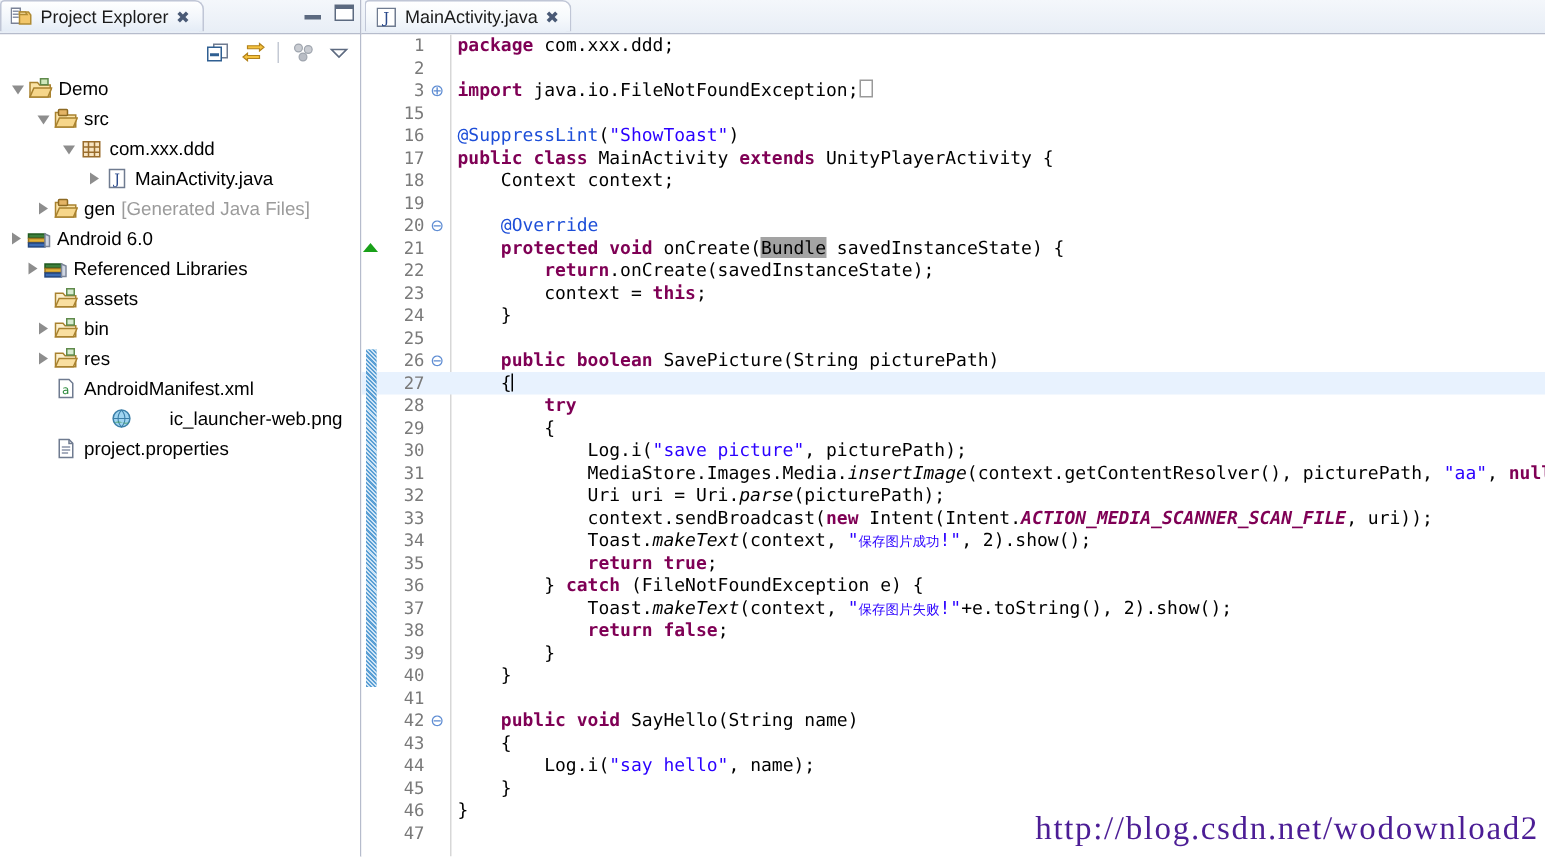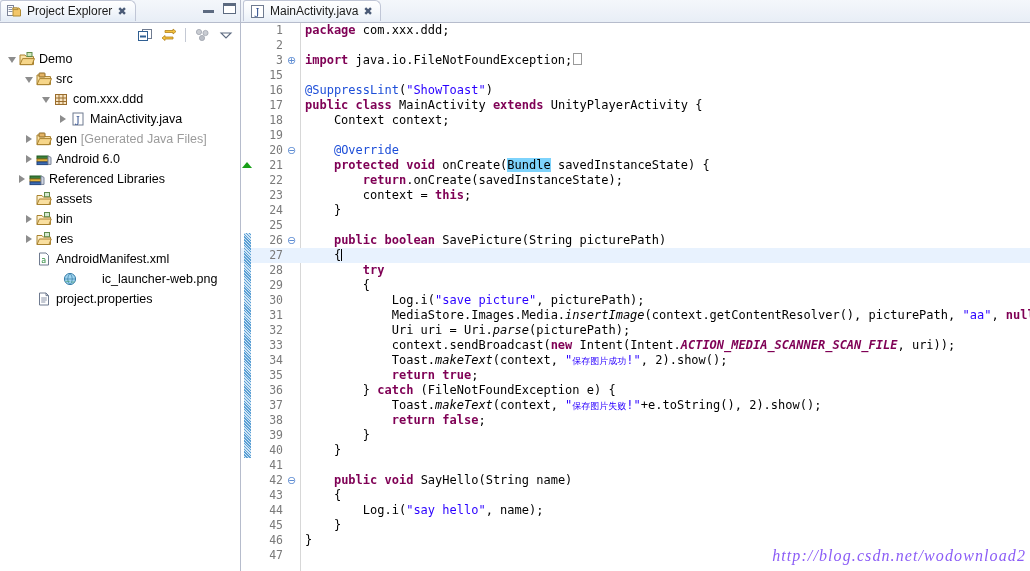--- a/index.html
+++ b/index.html
@@ -429,7 +429,7 @@
           <span class="node-label">gen</span>
           <span class="node-sub">[Generated Java Files]</span>
         </div>
-        <div class="tree-row" style="padding-left: 23px;">
+        <div class="tree-row" style="padding-left: 5px;">
           <span class="tw">
             <span class="tri tri-collapsed"></span>
           </span>

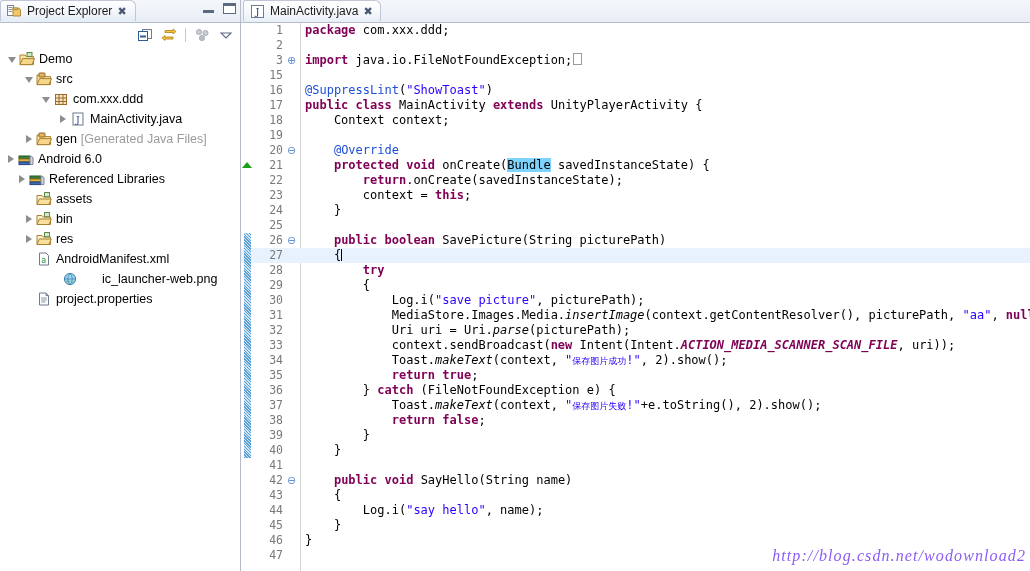--- a/index.html
+++ b/index.html
@@ -275,7 +275,7 @@
     background: #ffffff;
   }
   .sel-box {
-    background: #7dd3fc;
+    background: #a3a3a3;
   }
   .caret {
     display: inline-block;

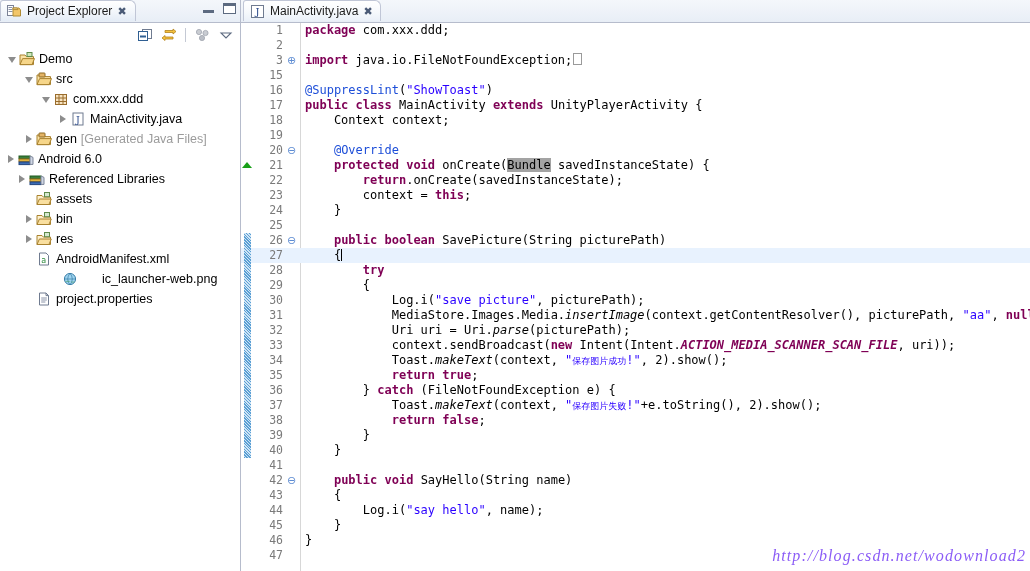--- a/index.html
+++ b/index.html
@@ -504,7 +504,7 @@
           </span>
           <span class="node-label">AndroidManifest.xml</span>
         </div>
-        <div class="tree-row" style="padding-left: 29px; gap: 20px;">
+        <div class="tree-row" style="padding-left: 40px; gap: 20px;">
           <span class="tw"></span>
           <span class="node-icon">
             <svg width="16" height="14" viewBox="0 0 16 14">

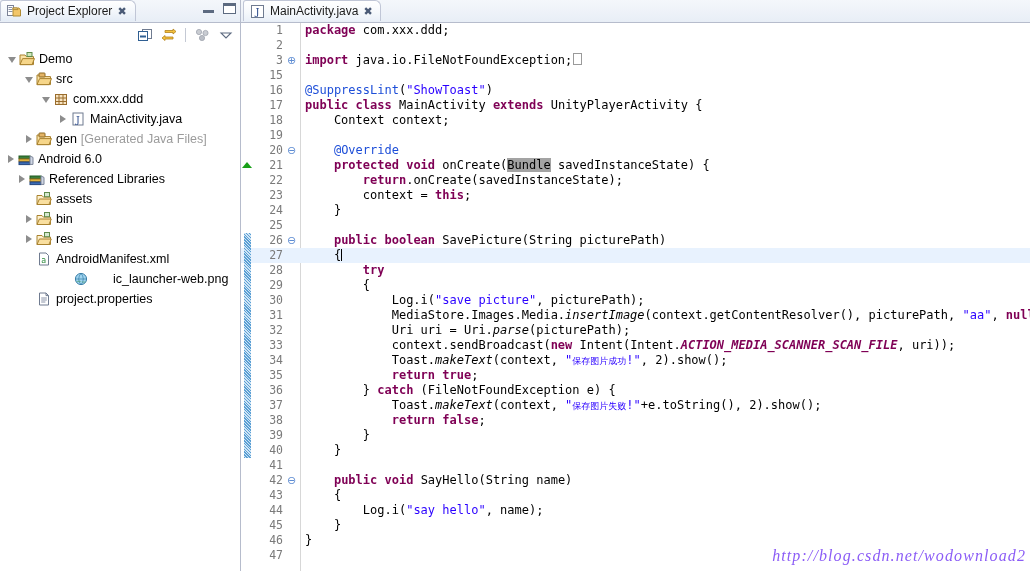--- a/index.html
+++ b/index.html
@@ -296,12 +296,11 @@
     right: 4px;
     bottom: 6px;
     font-family: "Liberation Serif", serif;
-    font-size: 16px;
-    color: #8b5cf6;
+    font-size: 22px;
+    color: #4c1d95;
     letter-spacing: 1.1px;
     white-space: nowrap;
     user-select: none;
-    font-style: italic;
   }
 </style>
 </head>

